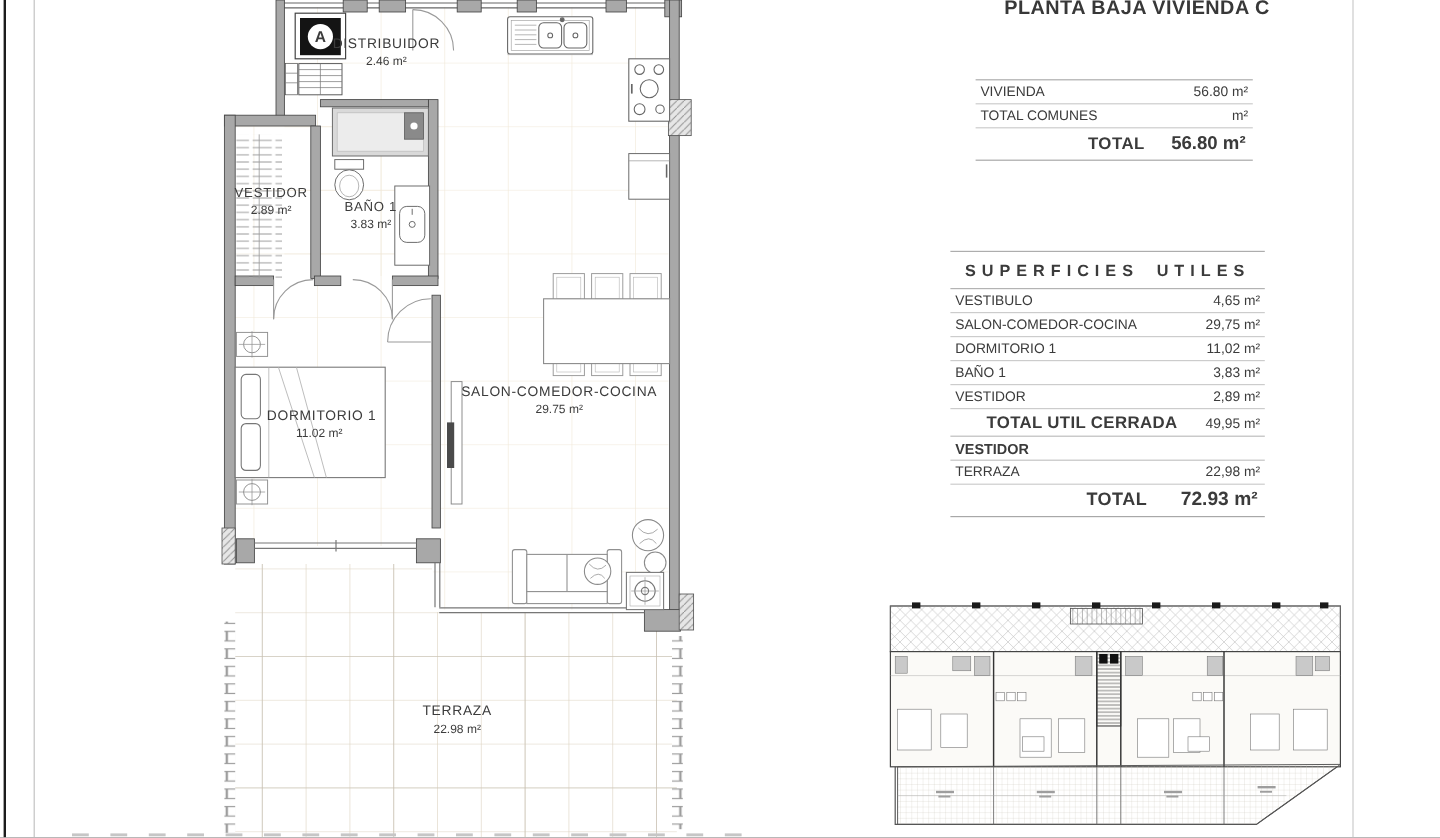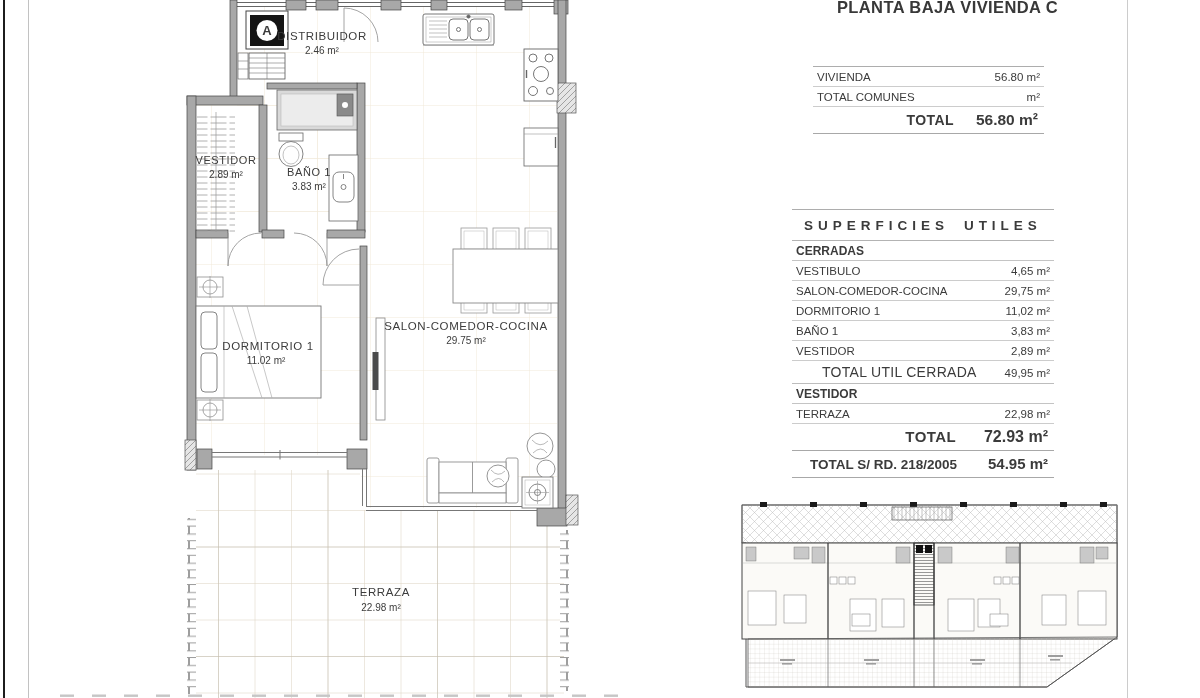--- a/index.html
+++ b/index.html
@@ -342,7 +342,6 @@
 
   <div class="tbl t2">
     <div class="t-head">SUPERFICIES UTILES</div>
-    <div class="sect">CERRADAS</div>
     <div class="trow">
       <span>VESTIBULO</span>
       <span class="val">4,65 m²</span>

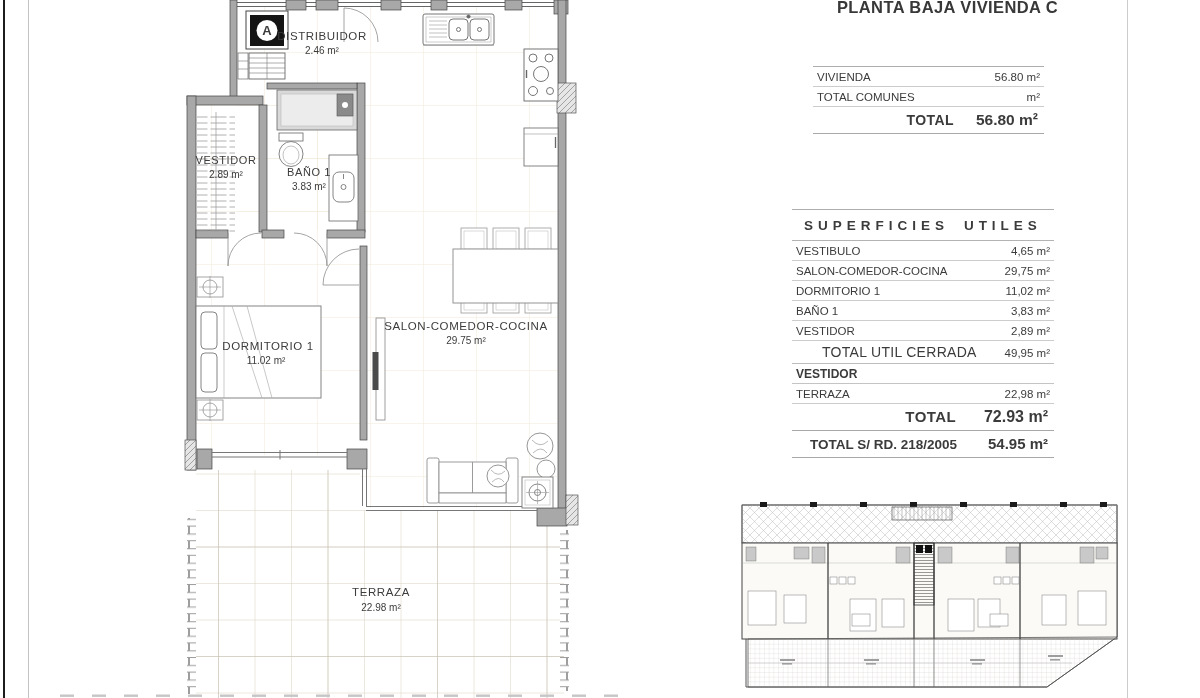--- a/index.html
+++ b/index.html
@@ -45,7 +45,7 @@
     display:flex;justify-content:space-between;align-items:baseline;
     padding:3px 4px;border-bottom:1px solid #bdbdbd;white-space:nowrap;
   }
-  .tuc .lbl{font-weight:400;font-size:14px;letter-spacing:.3px;padding-left:26px;}
+  .tuc .lbl{font-weight:700;font-size:14px;letter-spacing:.3px;padding-left:26px;}
   .tuc .val{font-size:11.5px;}
   .trd{
     display:flex;justify-content:space-between;align-items:baseline;

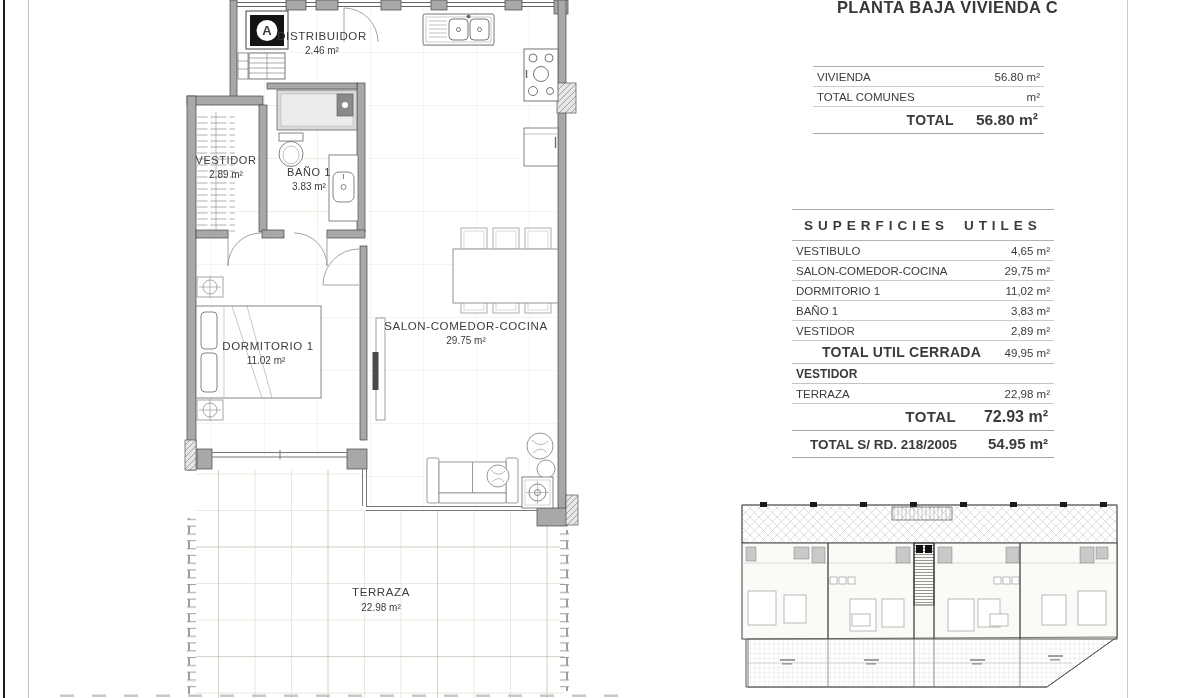--- a/index.html
+++ b/index.html
@@ -375,10 +375,6 @@
       <span class="lbl" style="font-size:15px;">TOTAL</span>
       <span class="val" style="font-size:16px;">72.93 m²</span>
     </div>
-    <div class="trd">
-      <span class="lbl">TOTAL S/ RD. 218/2005</span>
-      <span class="val">54.95 m²</span>
-    </div>
   </div>
 
   <svg style="position:absolute;left:732px;top:499px;" width="430" height="198" viewBox="0 0 430 198">

